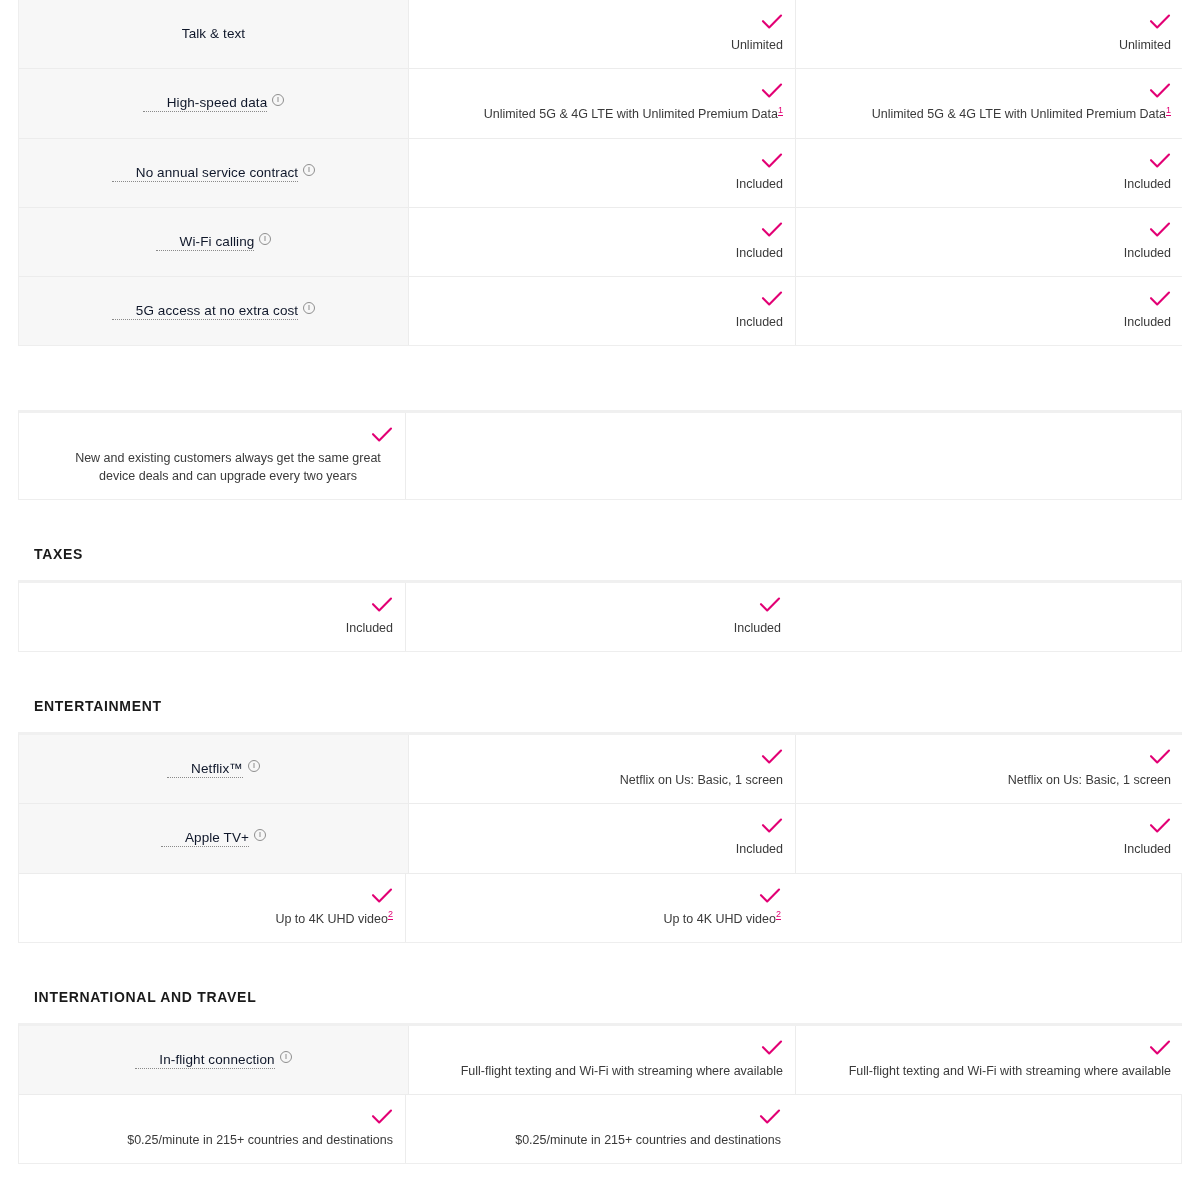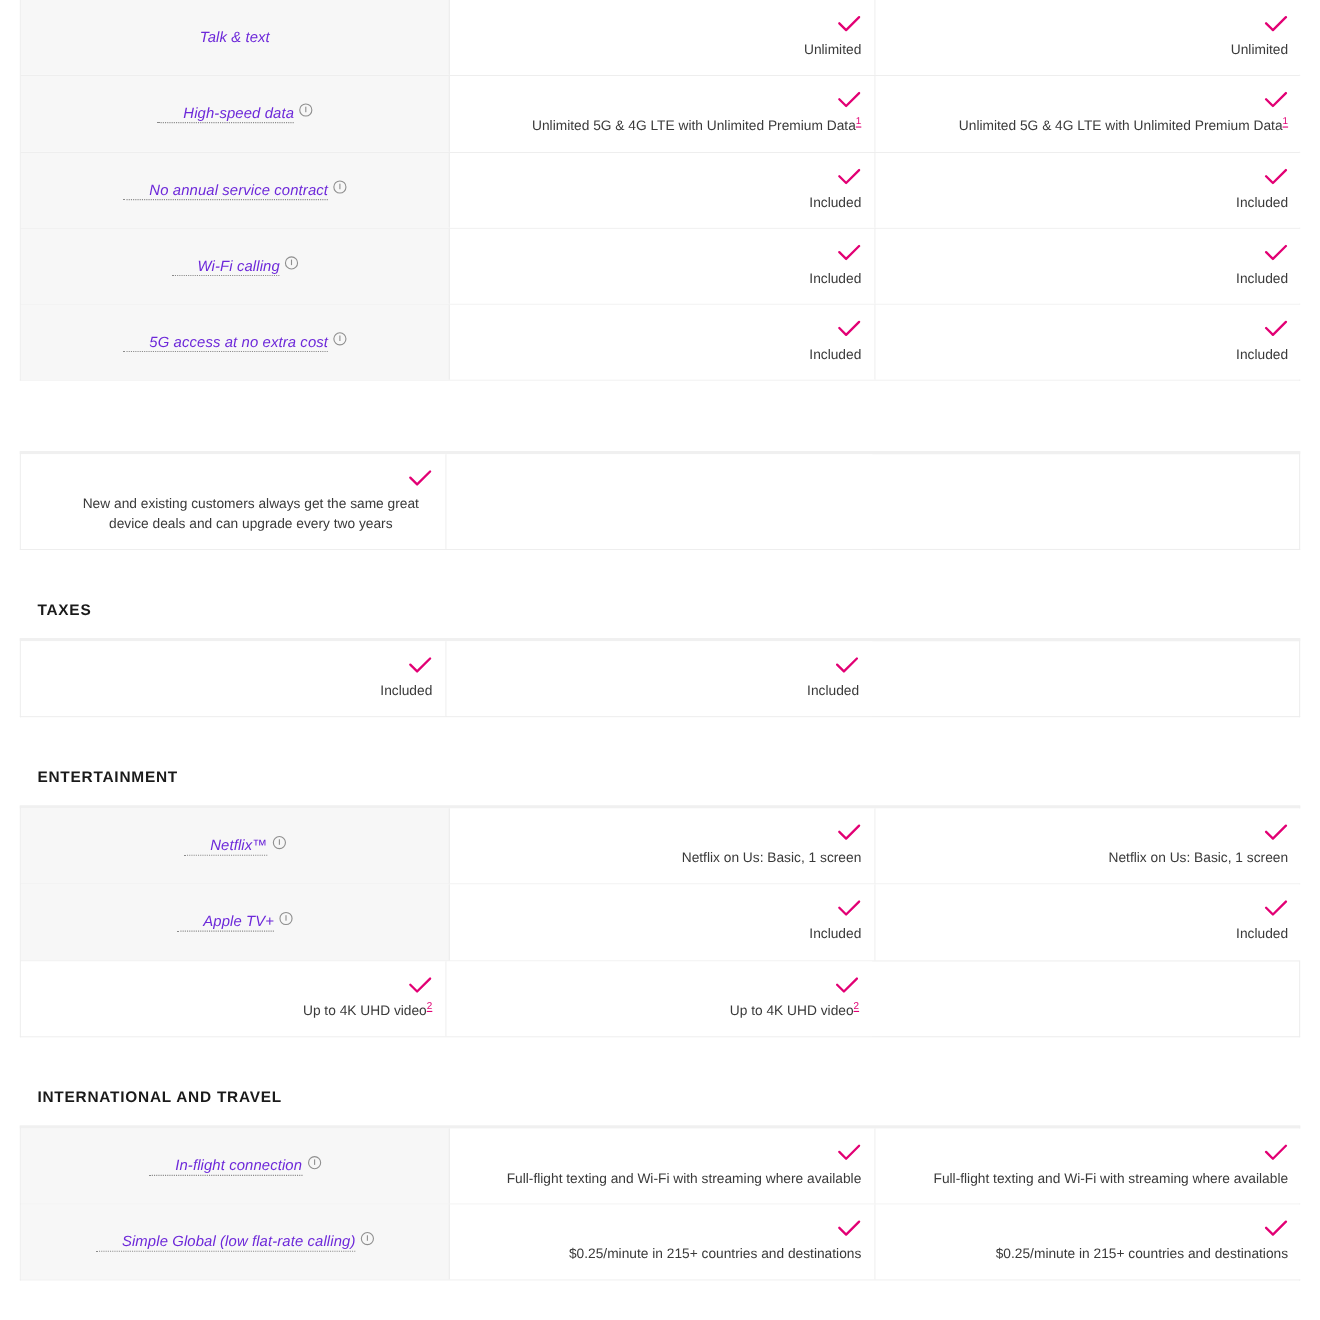--- a/index.html
+++ b/index.html
@@ -75,11 +75,10 @@
   .feature-label {
     font-size: 13.5px;
     line-height: 1.35;
-    color: #6d28d9;
+    color: #0f172a;
     text-align: left;
     letter-spacing: 0.1px;
     white-space: nowrap;
-    font-style: italic;
   }
   .feature-label.plain {
     border-bottom: none;

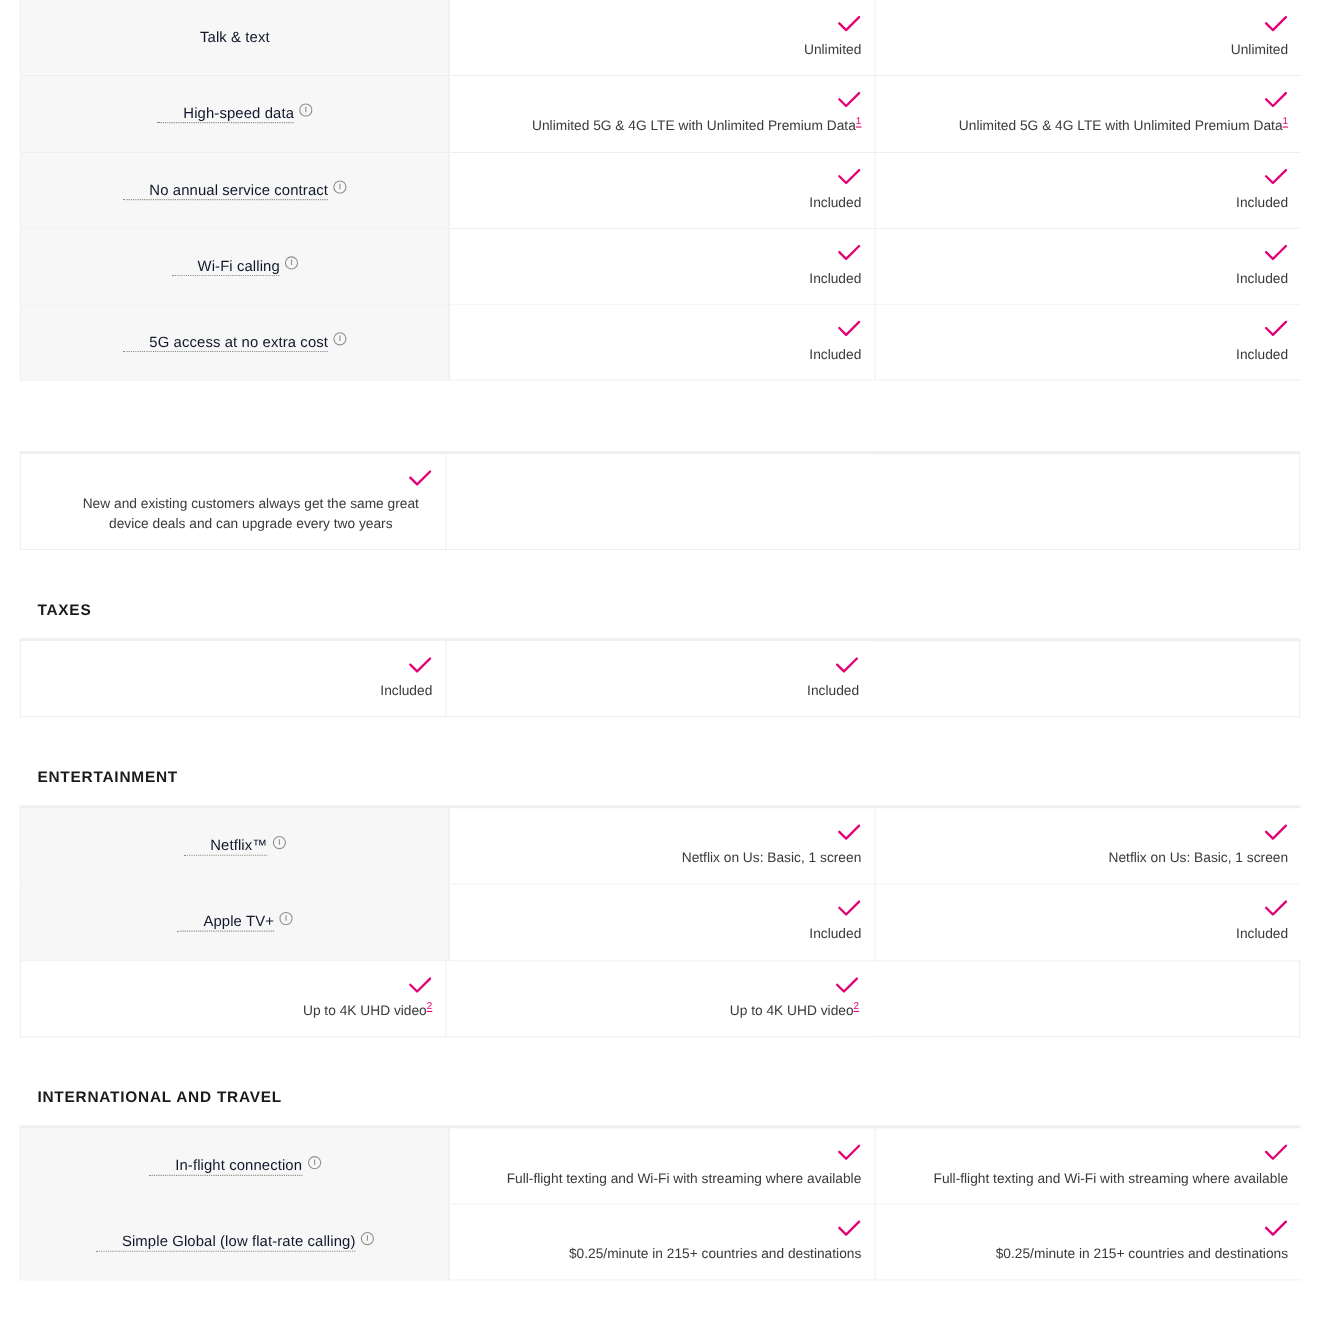--- a/index.html
+++ b/index.html
@@ -385,9 +385,6 @@
         </div>
       </div>
       <div class="row">
-        <div class="cell cell-feature">
-          <div class="feature-label"><span class="lbl-text">Simple Global (low flat-rate calling)</span><span class="info-icon" title="info"></span></div>
-        </div>
         <div class="cell cell-plan">
           <span class="check">
             <svg width="22" height="16" viewBox="0 0 22 16" xmlns="http://www.w3.org/2000/svg">

